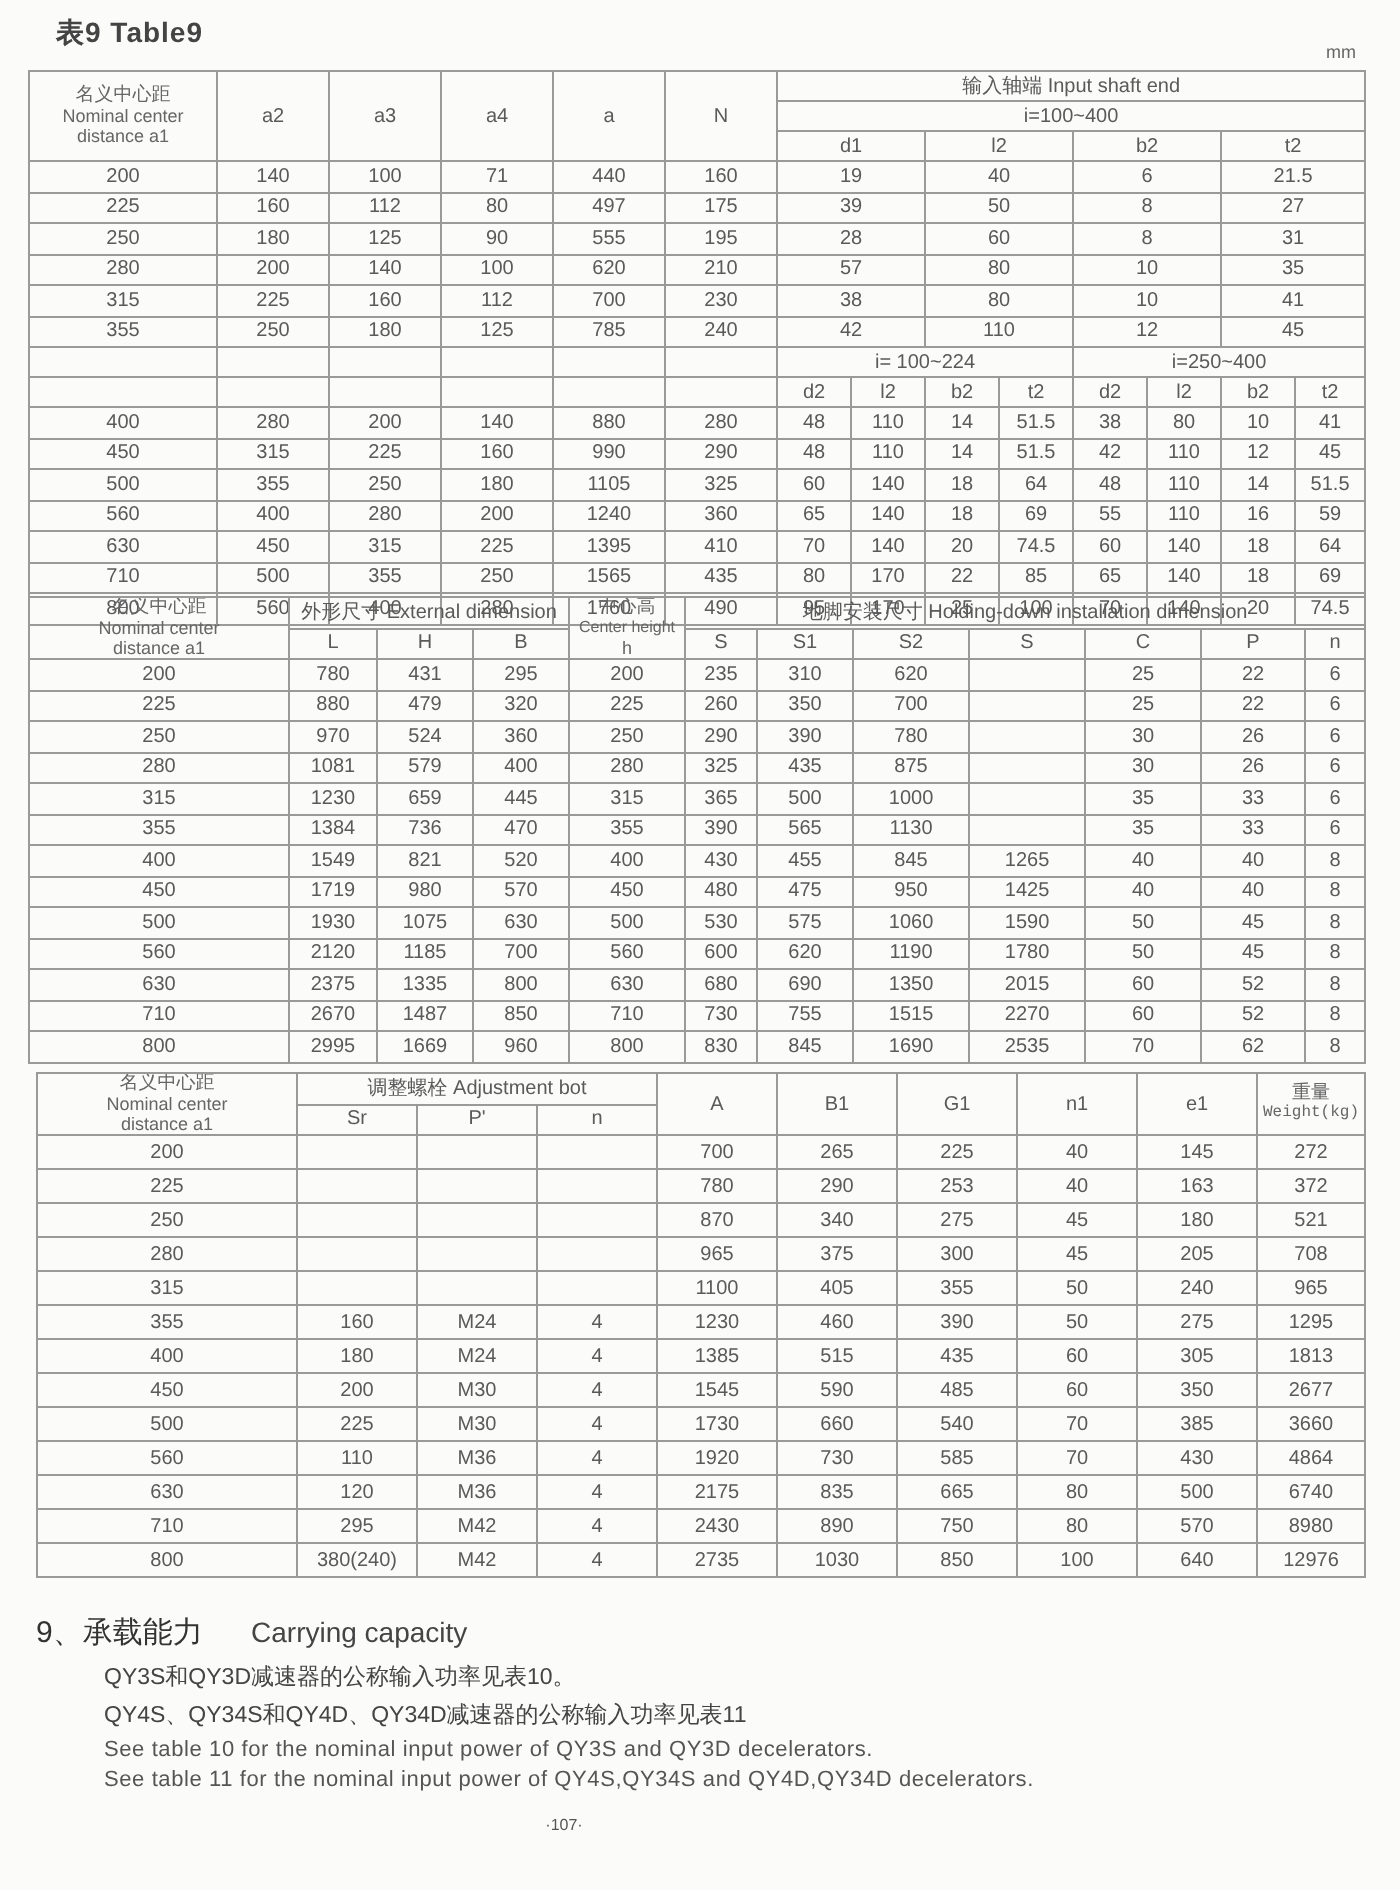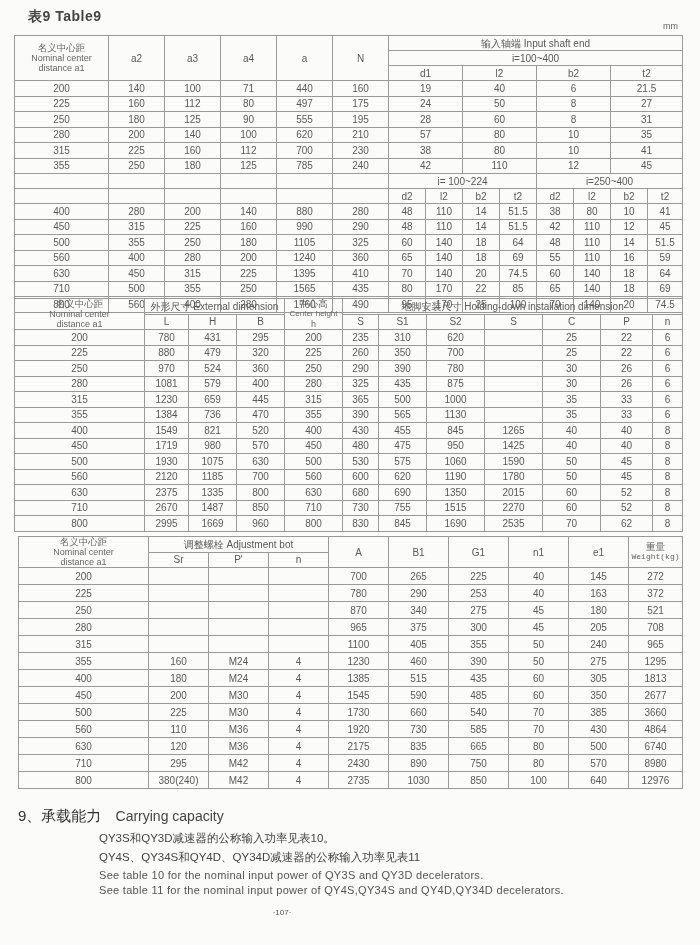--- a/index.html
+++ b/index.html
@@ -86,7 +86,7 @@
         <td>80</td>
         <td>497</td>
         <td>175</td>
-        <td colspan="2">24</td>
+        <td colspan="2">39</td>
         <td colspan="2">50</td>
         <td colspan="2">8</td>
         <td colspan="2">27</td>

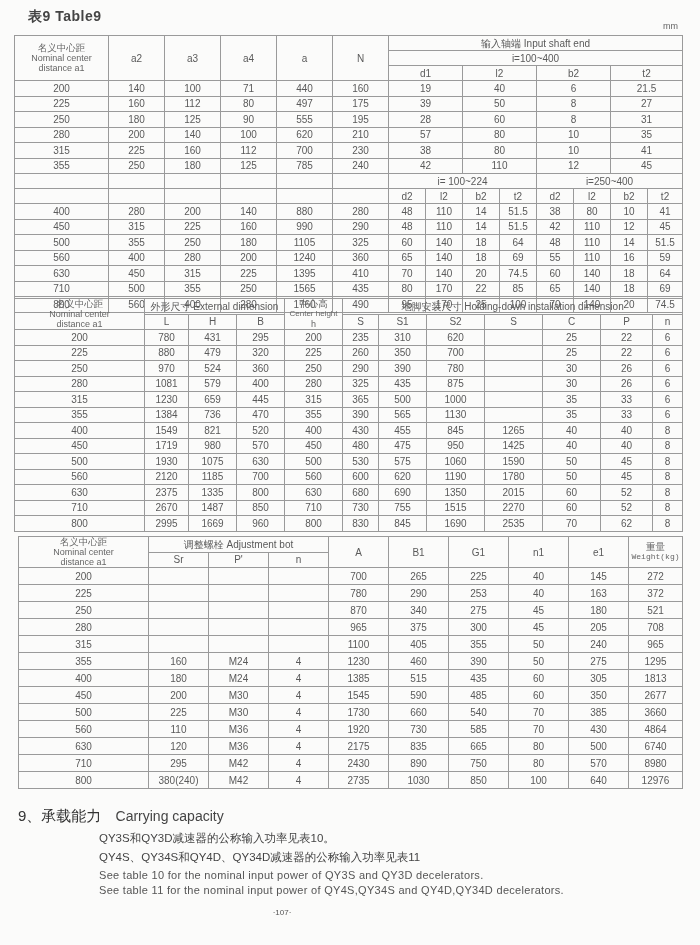--- a/index.html
+++ b/index.html
@@ -16,7 +16,7 @@
   #t1 tr.r td,#t2 tr.r td,#t3 tr.r td{height:14.5px;}
   #t3 tr.r td{height:16px;}
   .section{position:absolute;left:18px;top:807px;font-size:15px;color:#333;}
-  .section .en{font-size:14px;margin-left:10px;color:#444;}
+  .section .en{font-size:14px;margin-left:20px;color:#444;}
   .line{position:absolute;left:52px;font-size:11.5px;color:#444;margin-left:47px;}
   .line.en{font-size:11px;color:#555;letter-spacing:0.3px;}
   .pageno{position:absolute;left:0;width:564px;top:908px;text-align:center;font-size:8px;color:#555;}

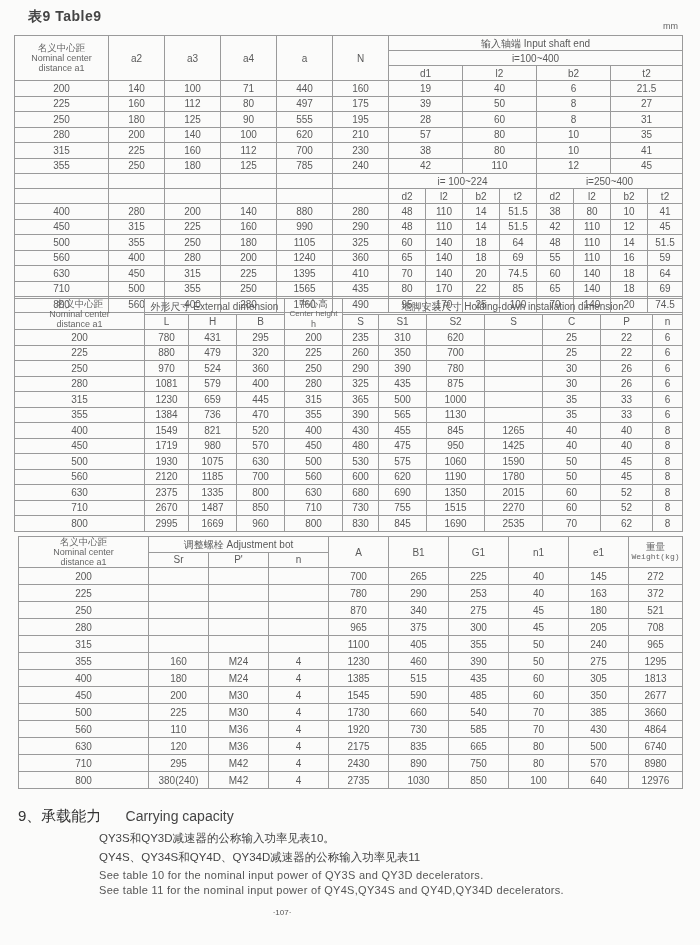--- a/index.html
+++ b/index.html
@@ -17,7 +17,7 @@
   #t3 tr.r td{height:16px;}
   .section{position:absolute;left:18px;top:807px;font-size:15px;color:#333;}
   .section .en{font-size:14px;margin-left:20px;color:#444;}
-  .line{position:absolute;left:52px;font-size:11.5px;color:#444;margin-left:47px;}
+  .line{position:absolute;left:52px;font-size:11.5px;color:#444;}
   .line.en{font-size:11px;color:#555;letter-spacing:0.3px;}
   .pageno{position:absolute;left:0;width:564px;top:908px;text-align:center;font-size:8px;color:#555;}
 </style>

